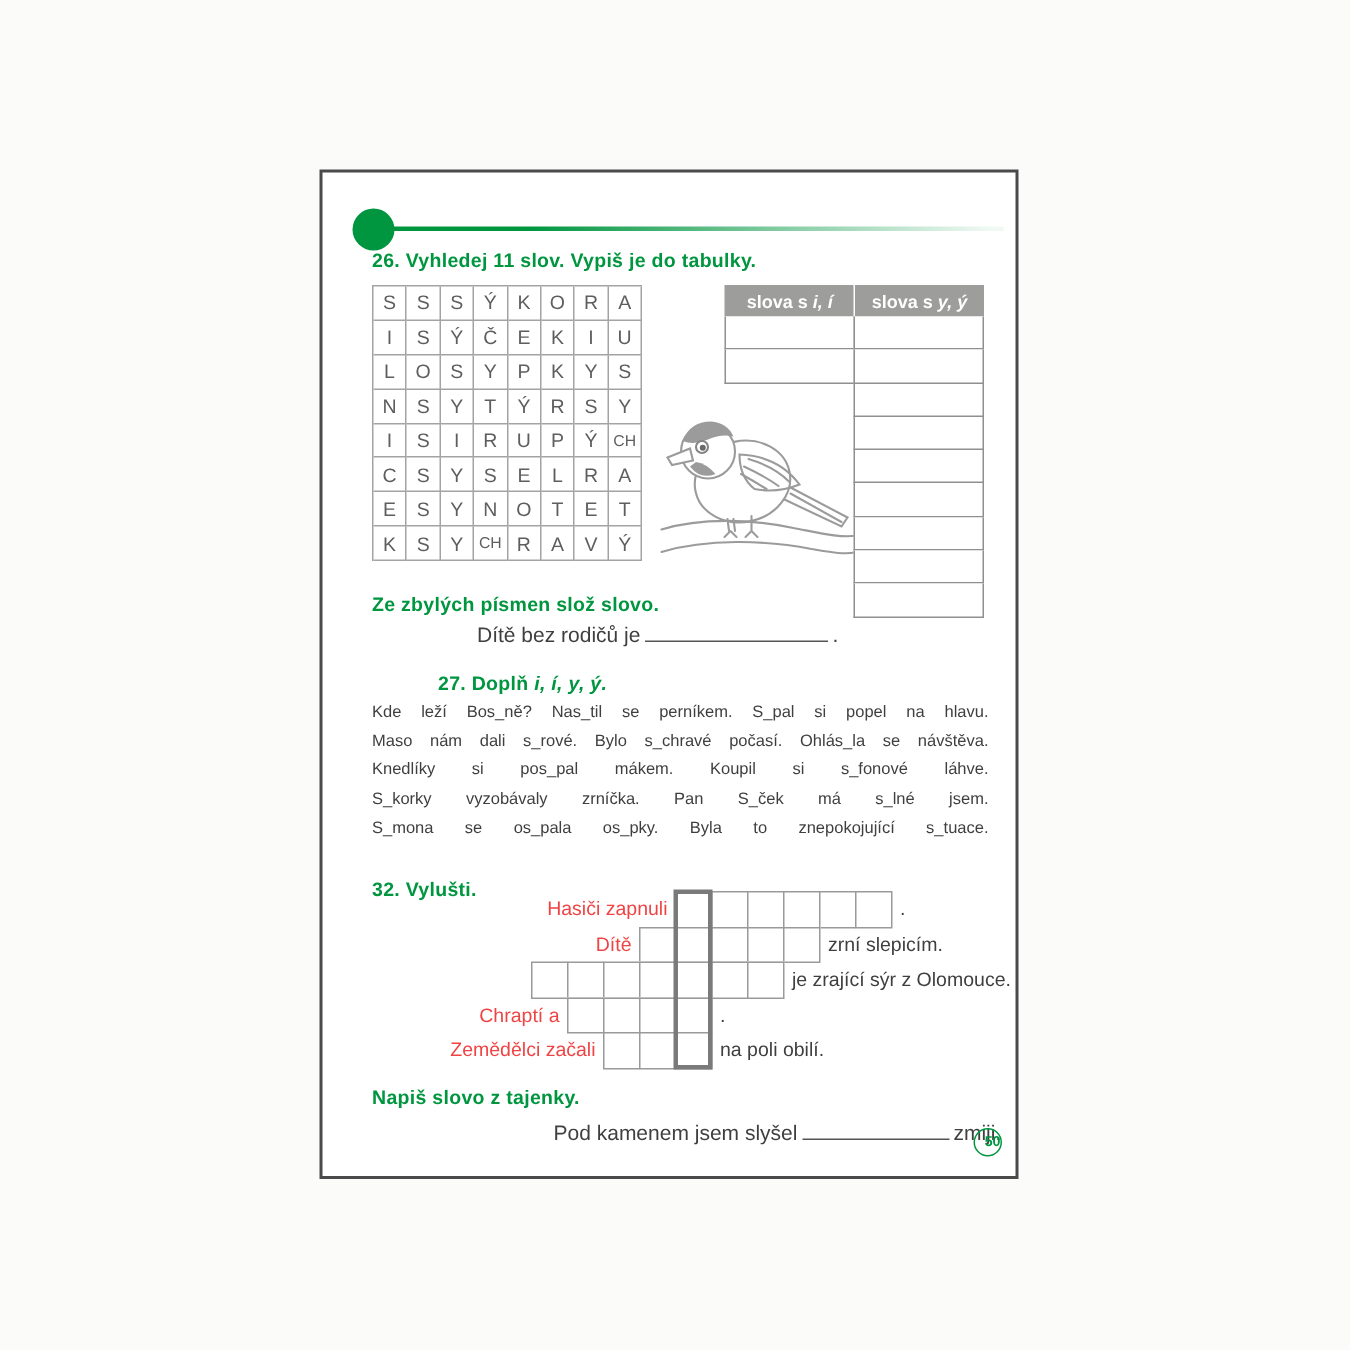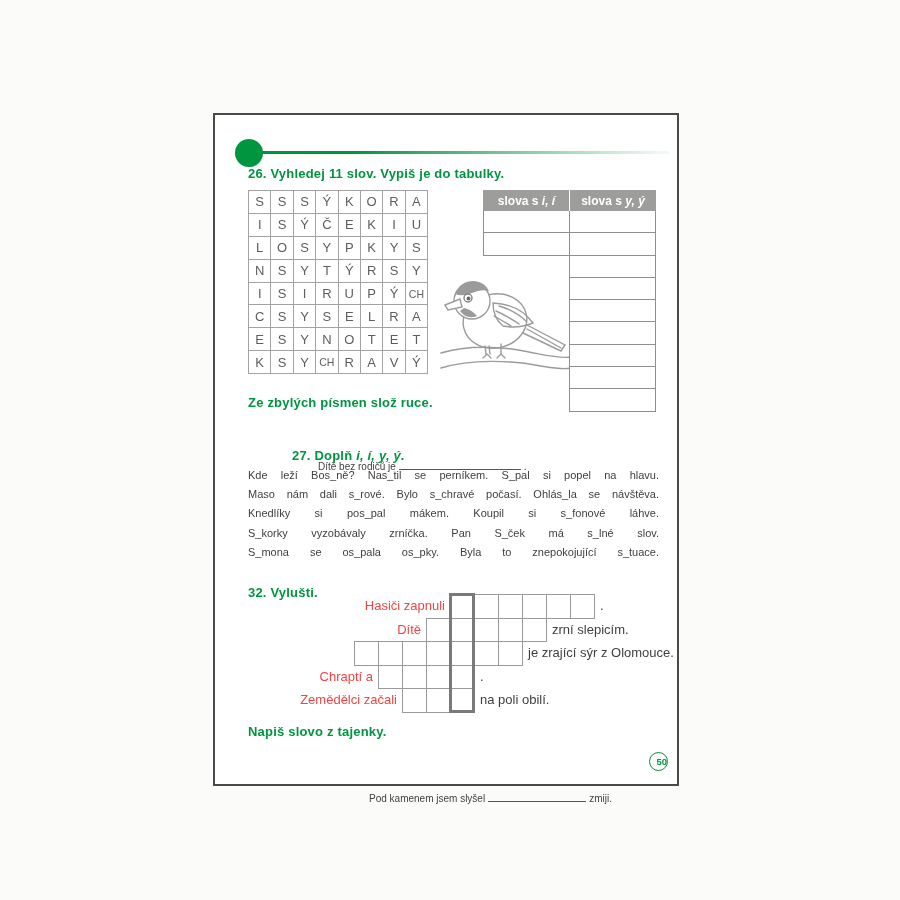--- a/index.html
+++ b/index.html
@@ -181,7 +181,7 @@
         </div>
     </div>
 
-    <div class="h-green" style="left: 33px; top: 280px; color: rgb(0, 150, 64);">Ze zbylých písmen slož ruce.</div>
+    <div class="h-green" style="left: 33px; top: 280px; color: rgb(0, 150, 64);">Ze zbylých písmen slož slovo.</div>
 
     <div class="sentence" style="left:103px;top:299px;">
       <span>Dítě bez rodičů je</span><span class="blank" style="width:122px;"></span><span>.</span>

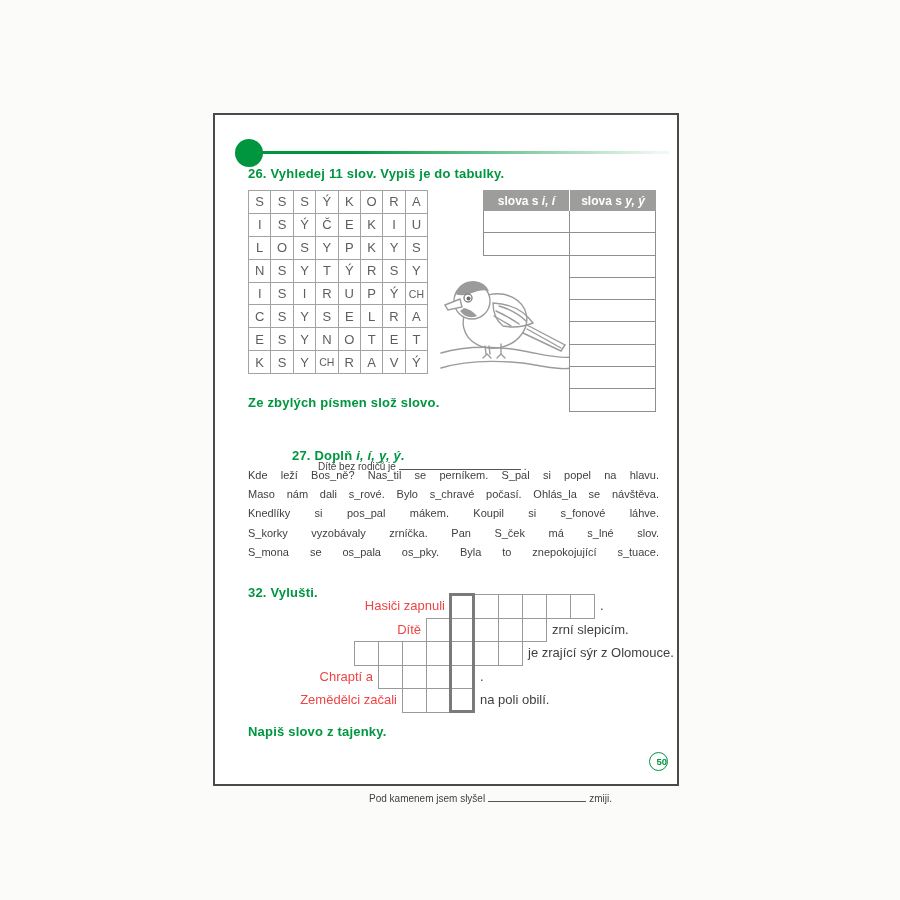--- a/index.html
+++ b/index.html
@@ -34,7 +34,7 @@
 
   .bird{position:absolute;left:224px;top:156px;}
 
-  .sentence{position:absolute;font-size:10px;color:#3f3f3f;margin-top:42px;}
+  .sentence{position:absolute;font-size:14px;color:#3f3f3f;}
   .blank{display:inline-block;border-bottom:1px solid #555;height:13px;vertical-align:baseline;
          margin:0 3px;}
 

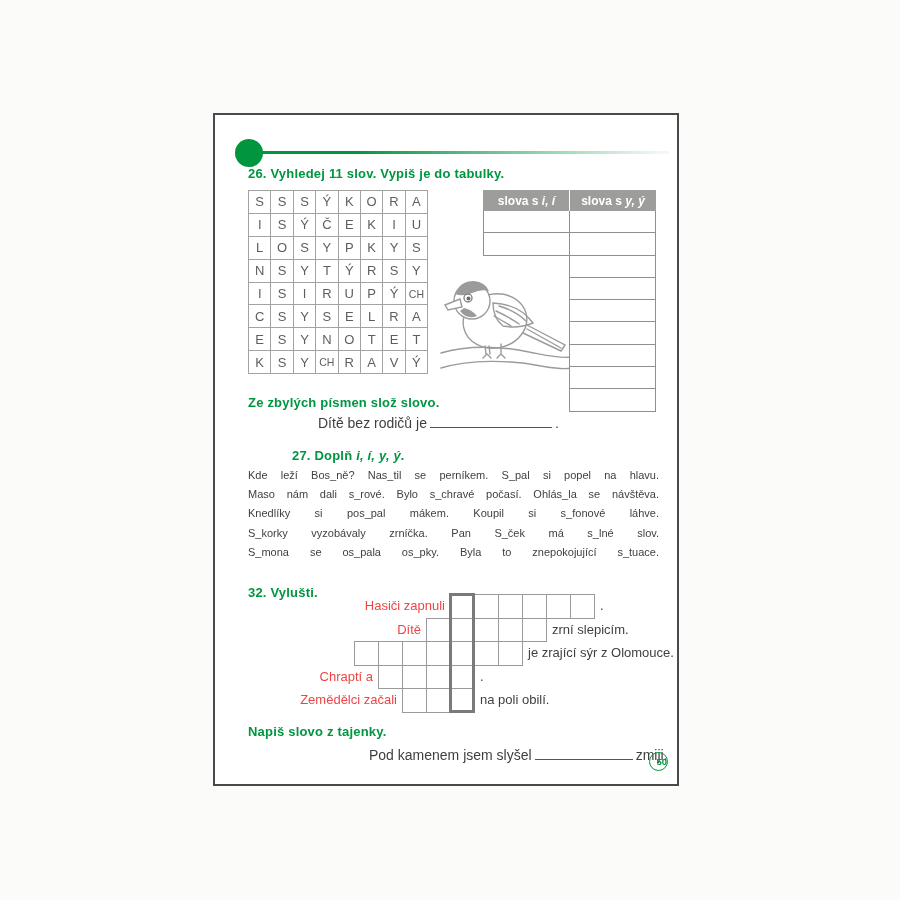--- a/index.html
+++ b/index.html
@@ -196,7 +196,7 @@
         <div class="para-line">Kde leží Bos_ně? Nas_til se perníkem. S_pal si popel na hlavu.</div>
         <div class="para-line">Maso nám dali s_rové. Bylo s_chravé počasí. Ohlás_la se návštěva.</div>
         <div class="para-line">Knedlíky si pos_pal mákem. Koupil si s_fonové láhve.</div>
-        <div class="para-line">S_korky vyzobávaly zrníčka. Pan S_ček má s_lné slov.</div>
+        <div class="para-line">S_korky vyzobávaly zrníčka. Pan S_ček má s_lné jsem.</div>
         <div class="para-line">S_mona se os_pala os_pky. Byla to znepokojující s_tuace.</div>
       </div>
 

